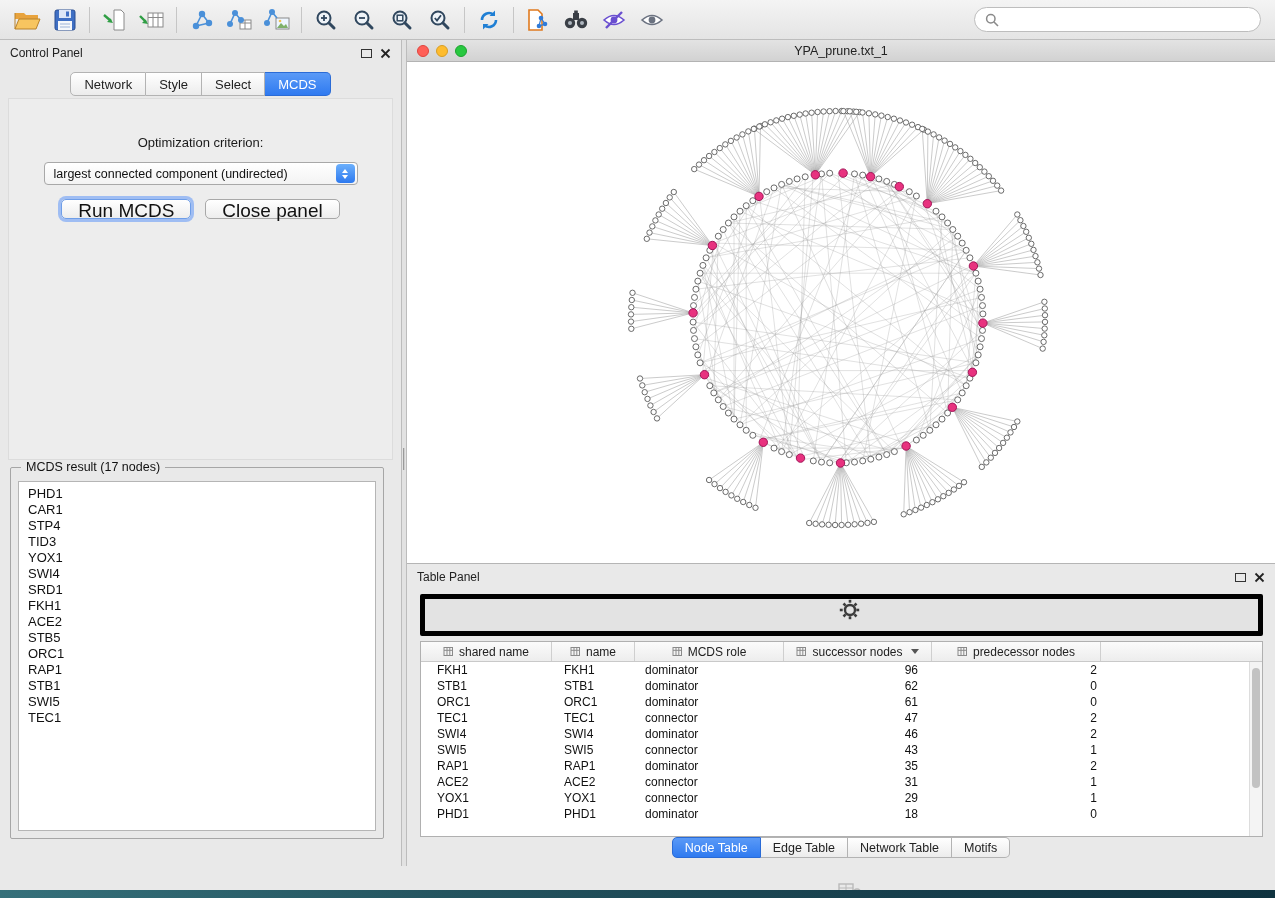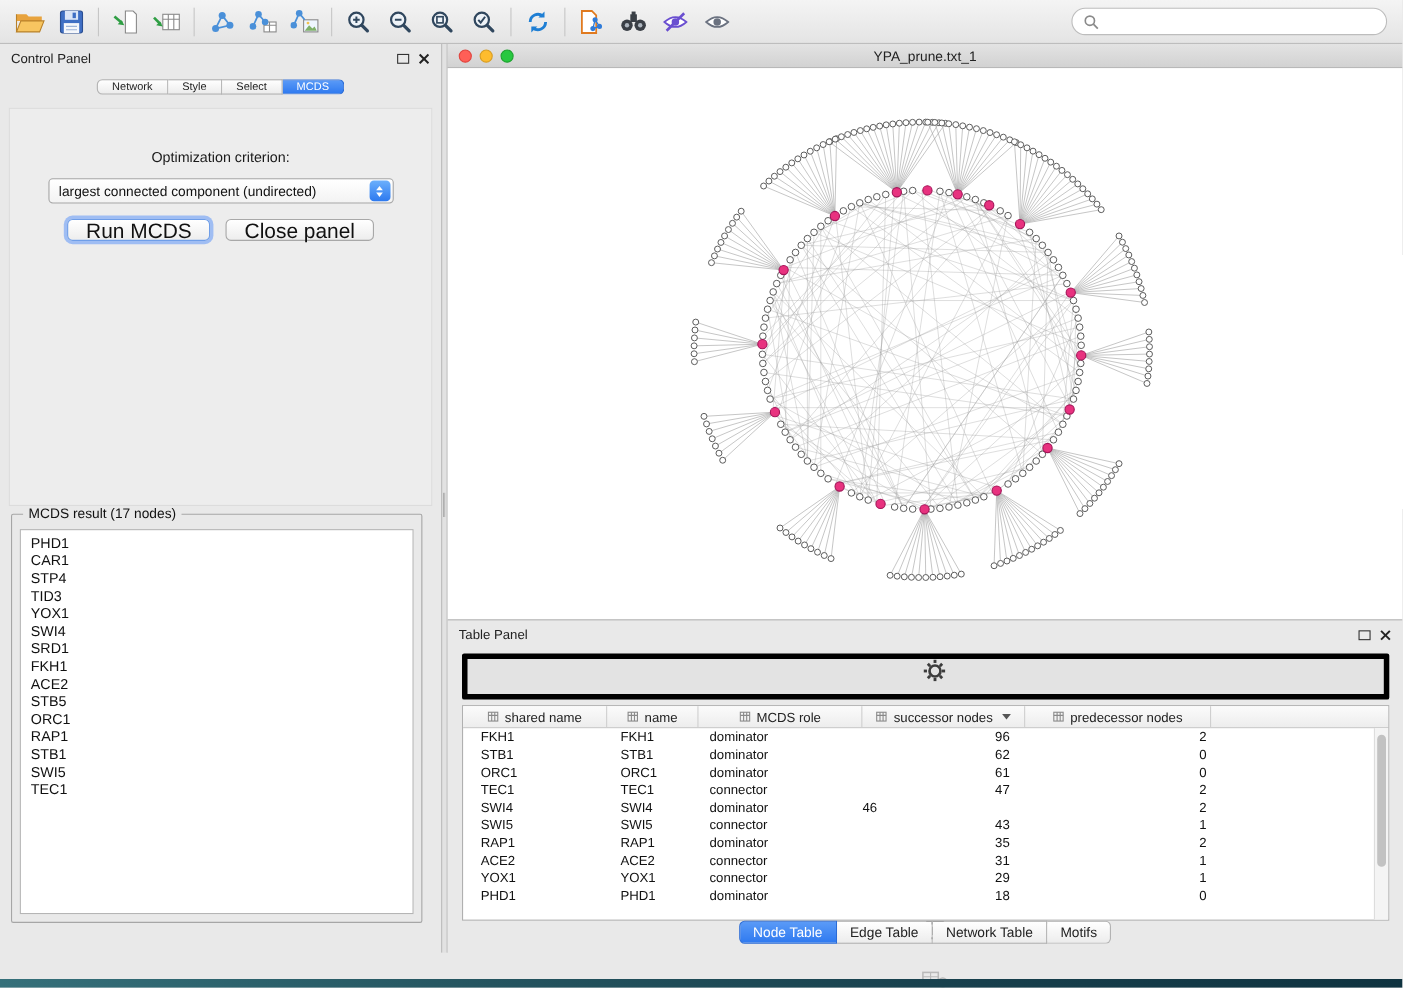--- a/index.html
+++ b/index.html
@@ -23,7 +23,7 @@
   .panel-header .hdr-icons { margin-left:auto; display:flex; align-items:center; gap:8px; }
   .float-box { width:11px; height:9px; border:1.5px solid #333; }
   .cp-tabs { display:flex; justify-content:center; margin-top:6px; }
-  .cp-tab { height:14px; padding:0 13px; font-size:10px; display:flex; align-items:center;
+  .cp-tab { height:24px; padding:0 13px; font-size:13px; display:flex; align-items:center;
     background:linear-gradient(#ffffff,#ececec); border:1px solid #b3b3b3; border-left:none; color:#222; cursor:default; }
   .cp-tab:first-child { border-left:1px solid #b3b3b3; border-radius:5px 0 0 5px; }
   .cp-tab:last-child { border-radius:0 5px 5px 0; }

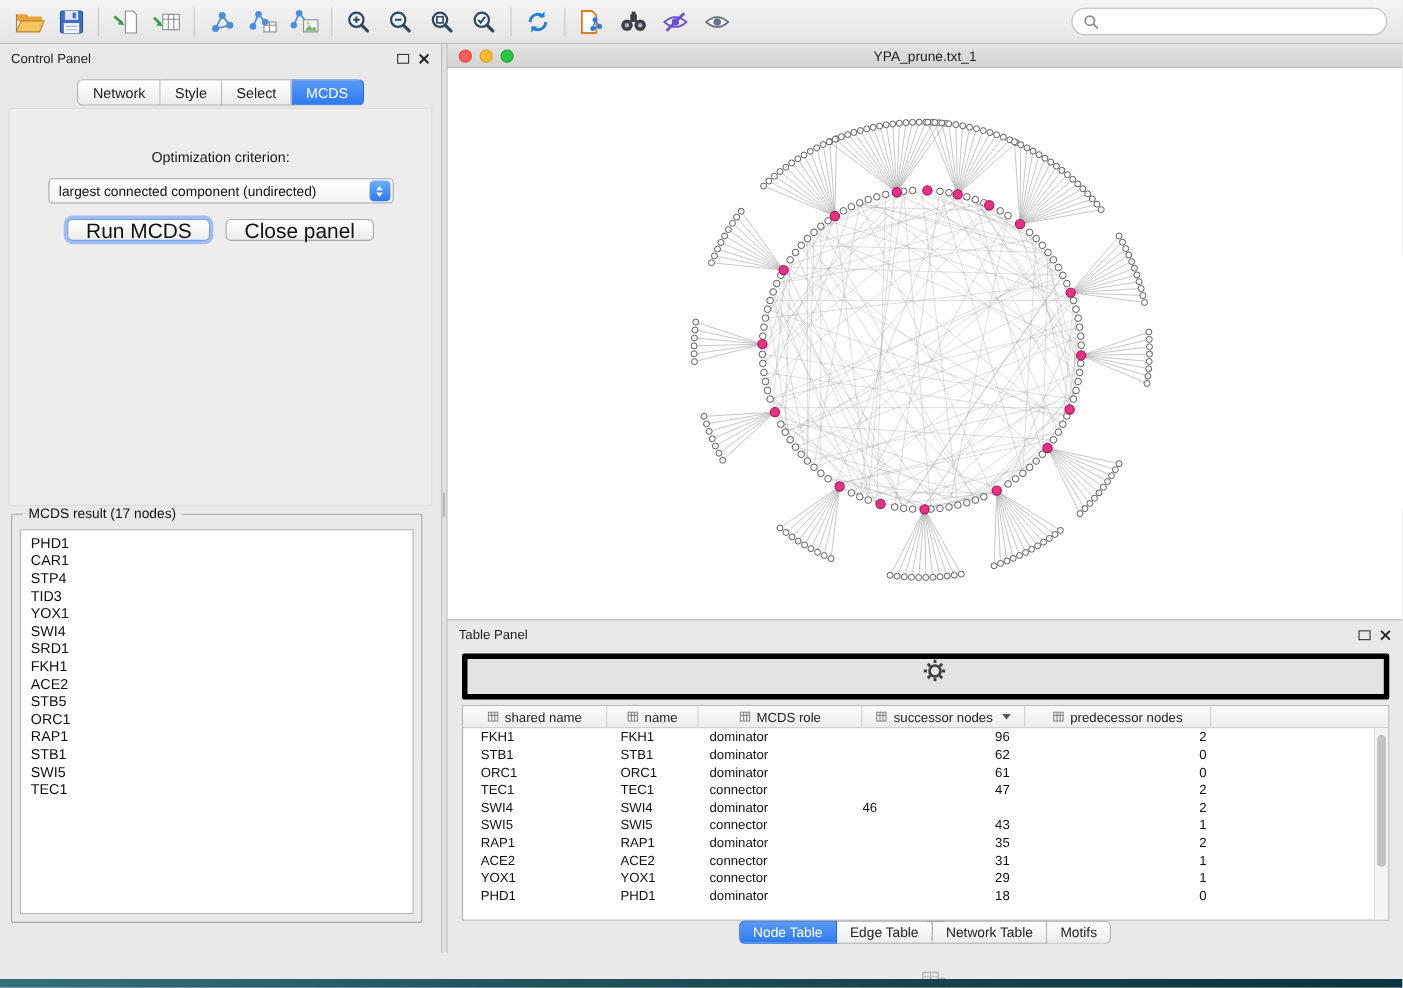--- a/index.html
+++ b/index.html
@@ -720,7 +720,7 @@
             <div class="td" style="width: 131px; padding-left: 16px;">SWI4</div>
             <div class="td" style="width: 83px; padding-left: 12px;">SWI4</div>
             <div class="td" style="width: 149px; padding-left: 10px;">dominator</div>
-            <div class="td" style="width: 148px; padding-right: 14px;">46</div>
+            <div class="td" style="width: 148px; text-align: right; padding-right: 14px;">46</div>
             <div class="td" style="width: 169px; text-align: right; padding-right: 4px;">2</div>
           </div>
           <div class="tr">

